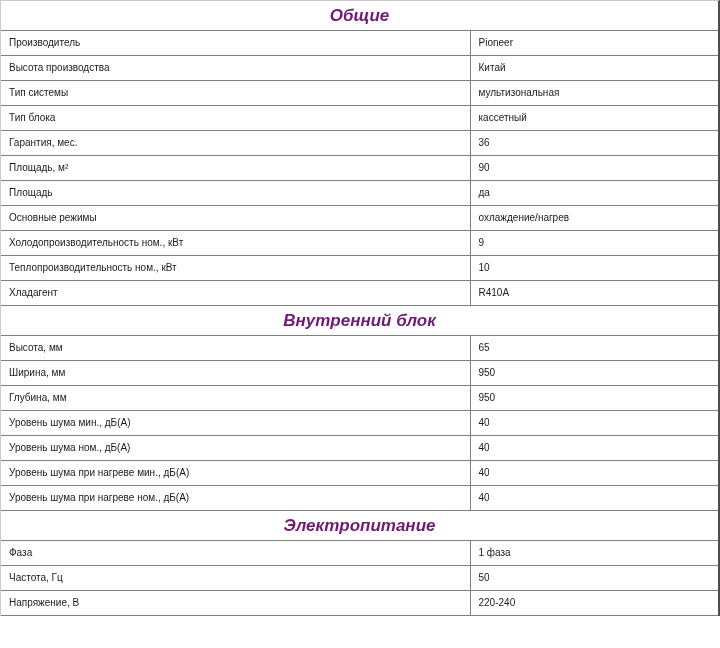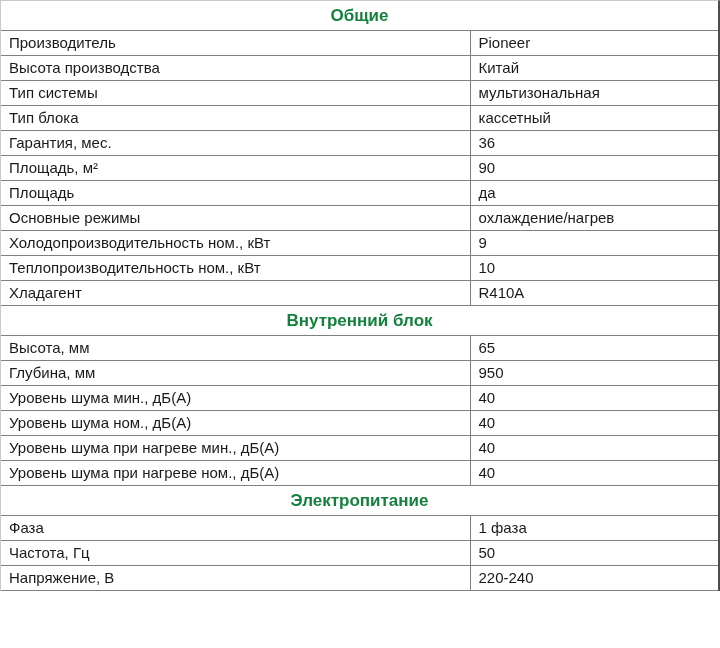--- a/index.html
+++ b/index.html
@@ -31,8 +31,9 @@
     text-align: center;
     padding: 4px 2px;
     border-bottom: 1px solid #808080;
-    color: #15803d;
+    color: #701a75;
     background: #ffffff;
+    font-style: italic;
   }
   td {
     font-size: 15px;

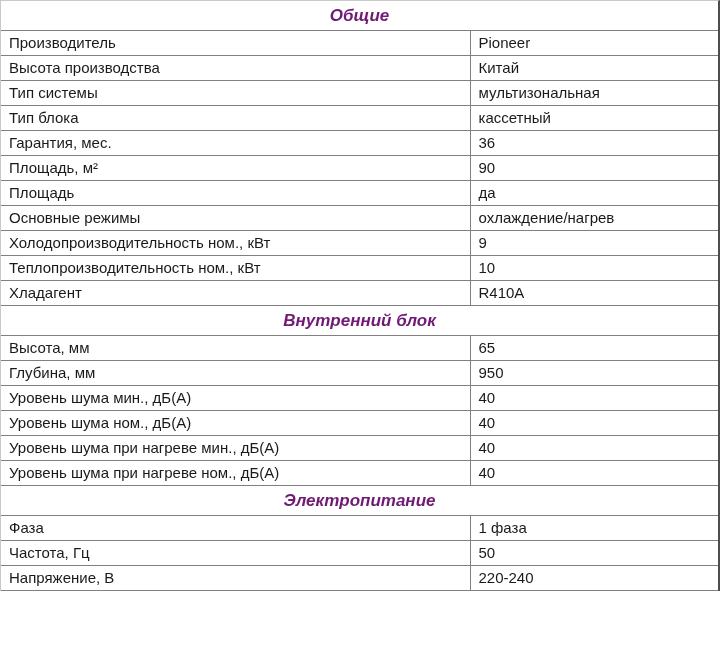--- a/index.html
+++ b/index.html
@@ -36,7 +36,7 @@
     font-style: italic;
   }
   td {
-    font-size: 15px;
+    font-size: 10px;
     line-height: 18px;
     padding: 3px 8px;
     border-bottom: 1px solid #808080;

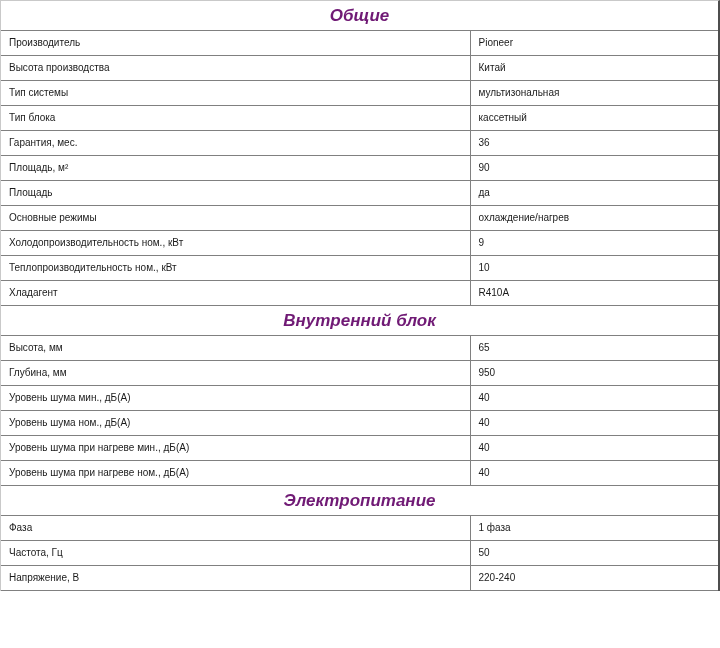--- a/index.html
+++ b/index.html
@@ -117,6 +117,10 @@
           <td class="value-cell">65</td>
         </tr>
         <tr>
+          <td class="label-cell">Ширина, мм</td>
+          <td class="value-cell">950</td>
+        </tr>
+        <tr>
           <td class="label-cell">Глубина, мм</td>
           <td class="value-cell">950</td>
         </tr>

